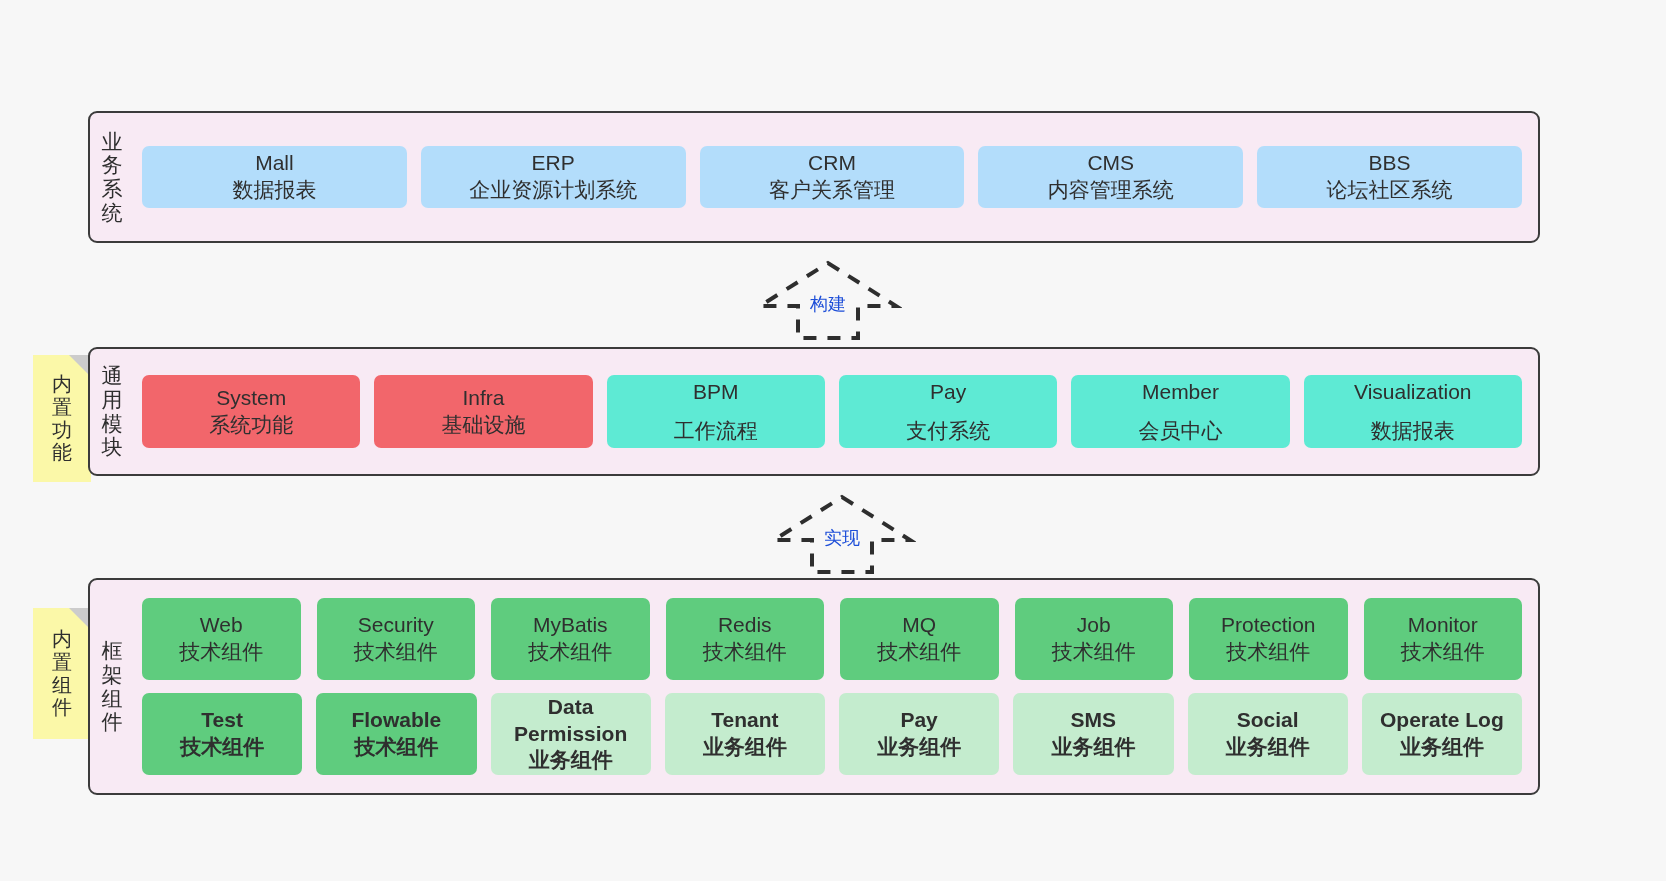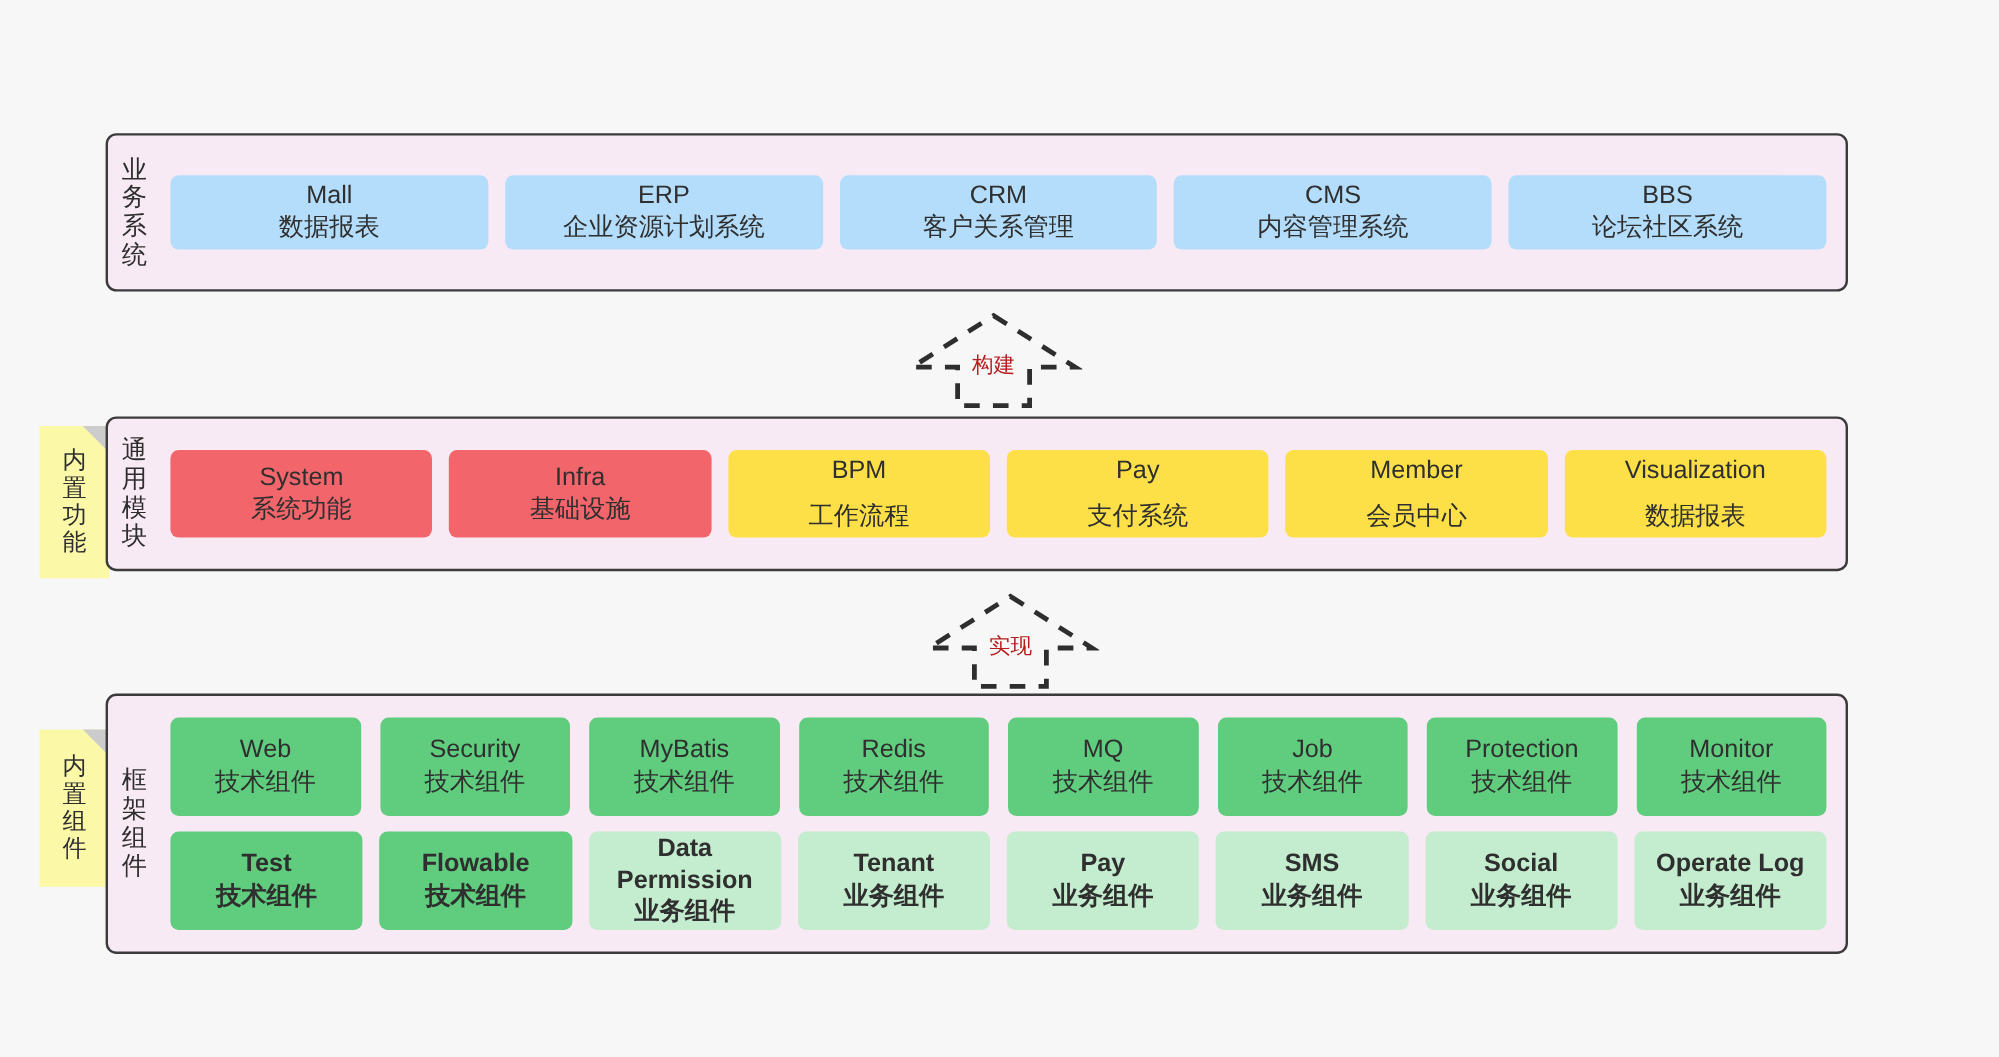--- a/index.html
+++ b/index.html
@@ -110,7 +110,7 @@
     left:0;right:0;
     text-align:center;
     font-size:18px;
-    color:#b91c1c;
+    color:#1d4ed8;
     user-select:none;
   }
 </style>

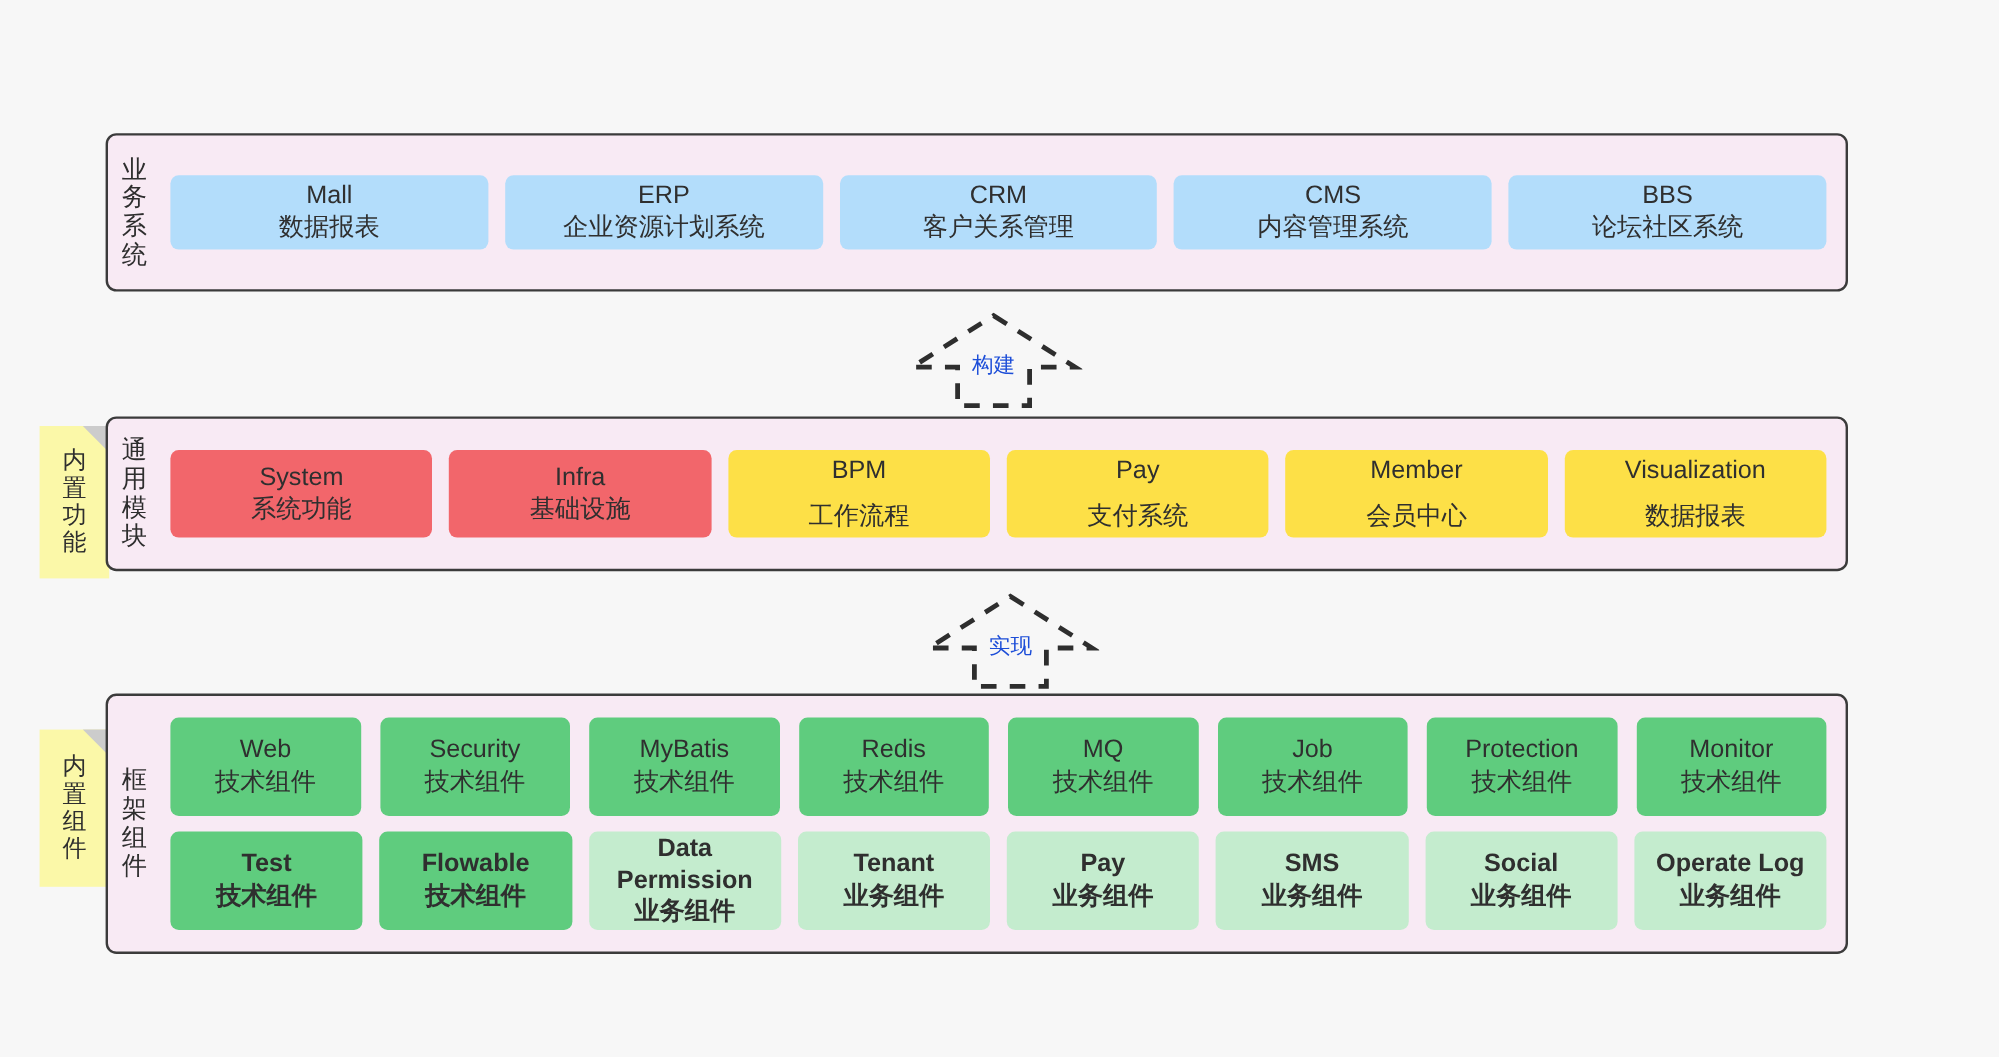--- a/index.html
+++ b/index.html
@@ -73,7 +73,7 @@
   
   .c-blue{background:#b3ddfb;}
   .c-red{background:#f2666b;text-align:right;}
-  .c-pink{background:#fde047;gap:12px;}
+  .c-pink{background:#5eead4;gap:12px;}
   .c-green{background:#5fcc7e;}
   .c-greenlight{background:#c4ecce;}
 

